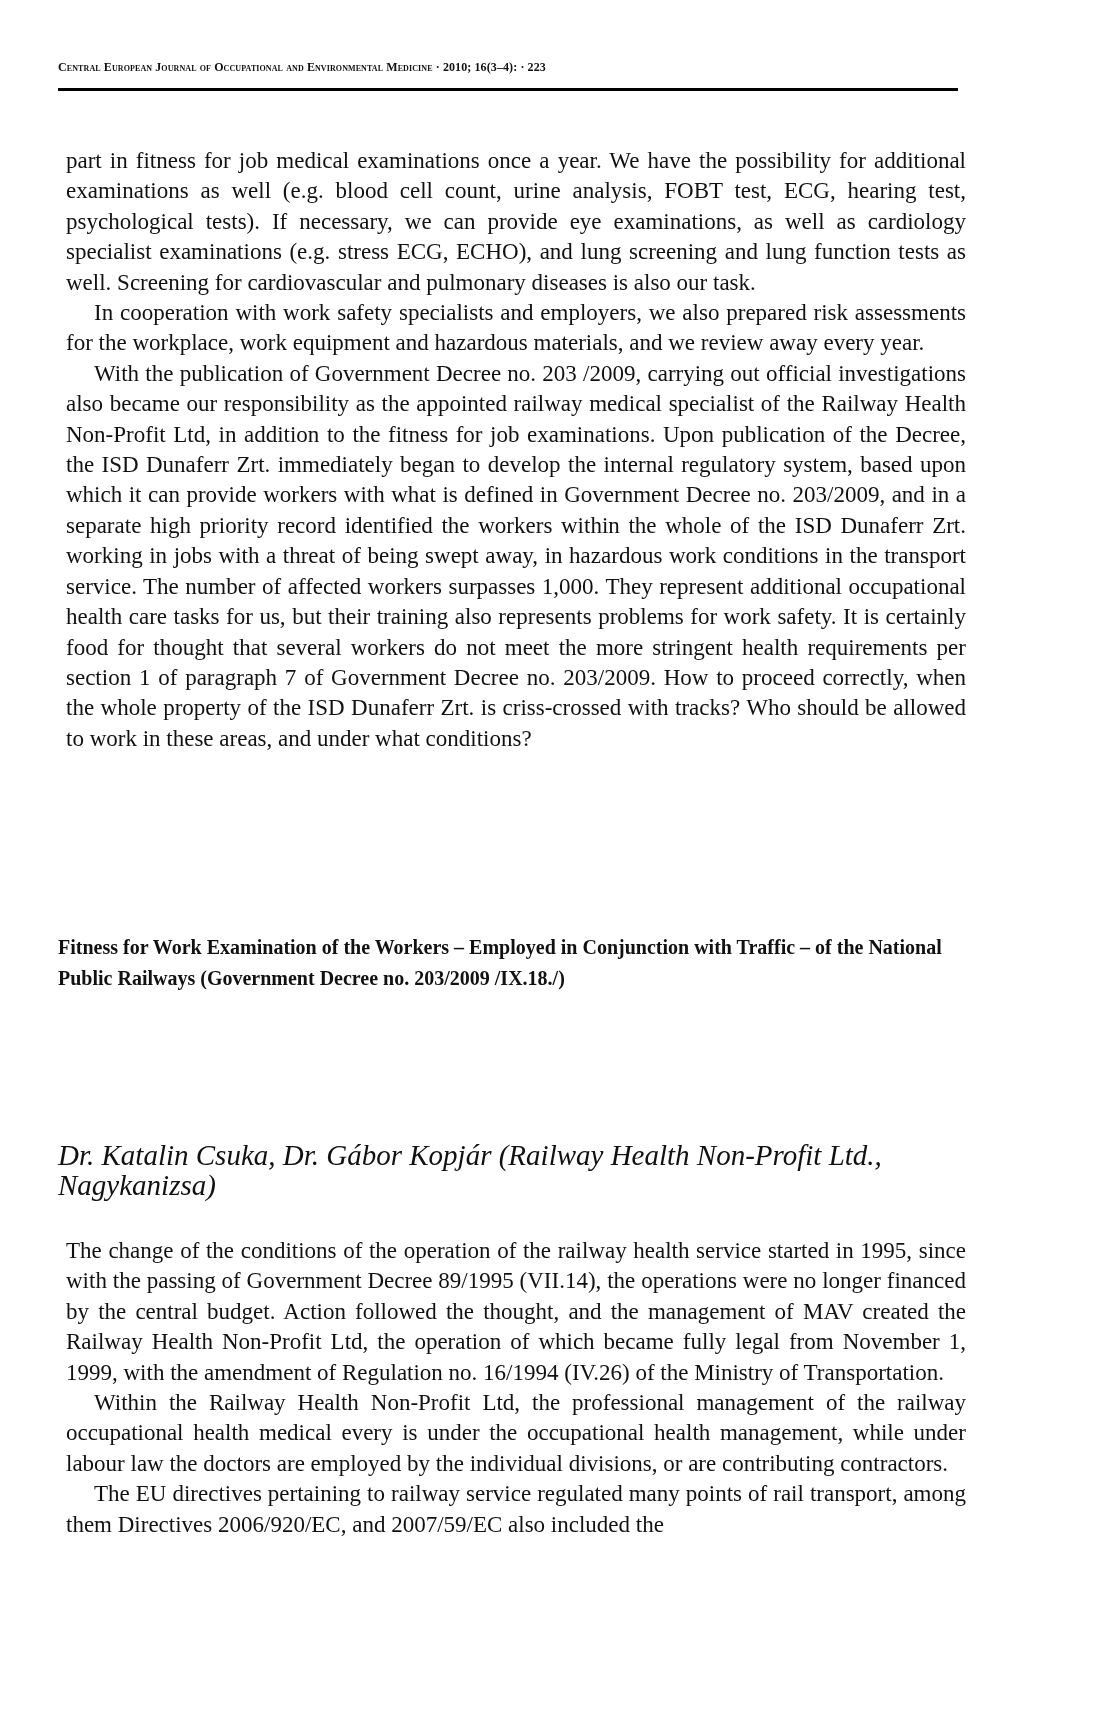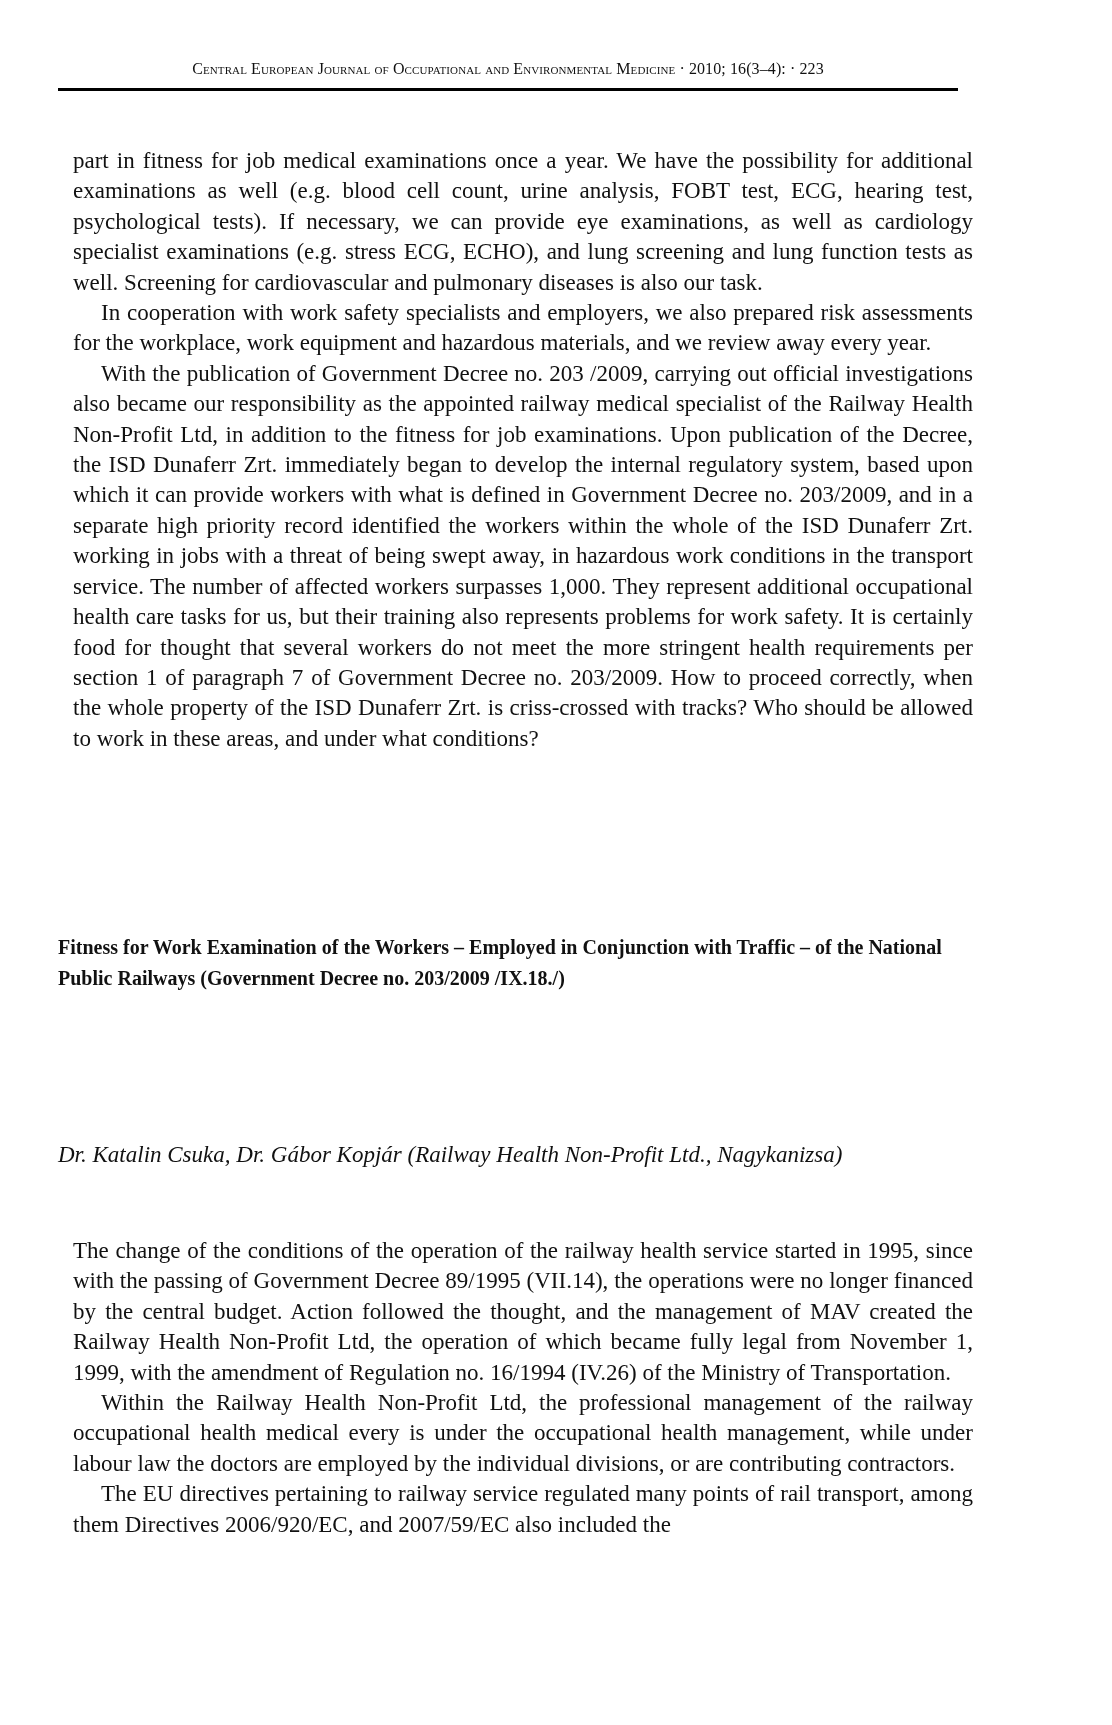--- a/index.html
+++ b/index.html
@@ -7,8 +7,8 @@
   .page { position: absolute; left: 58px; top: 0; width: 900px; }
   .running-head {
     position: absolute; top: 60px; left: 0; width: 900px;
-    font-family: "Liberation Serif", serif; font-size: 16px; text-align: center;
-    letter-spacing: 0.1px; white-space: nowrap;
+    font-family: "Liberation Serif", serif; font-size: 12px; text-align: left;
+    letter-spacing: 0.1px; white-space: nowrap; font-weight: bold;
   }
   .running-head .sc { font-variant: small-caps; }
   .rule { position: absolute; top: 88px; left: 0; width: 900px; height: 3px; background: #000; }

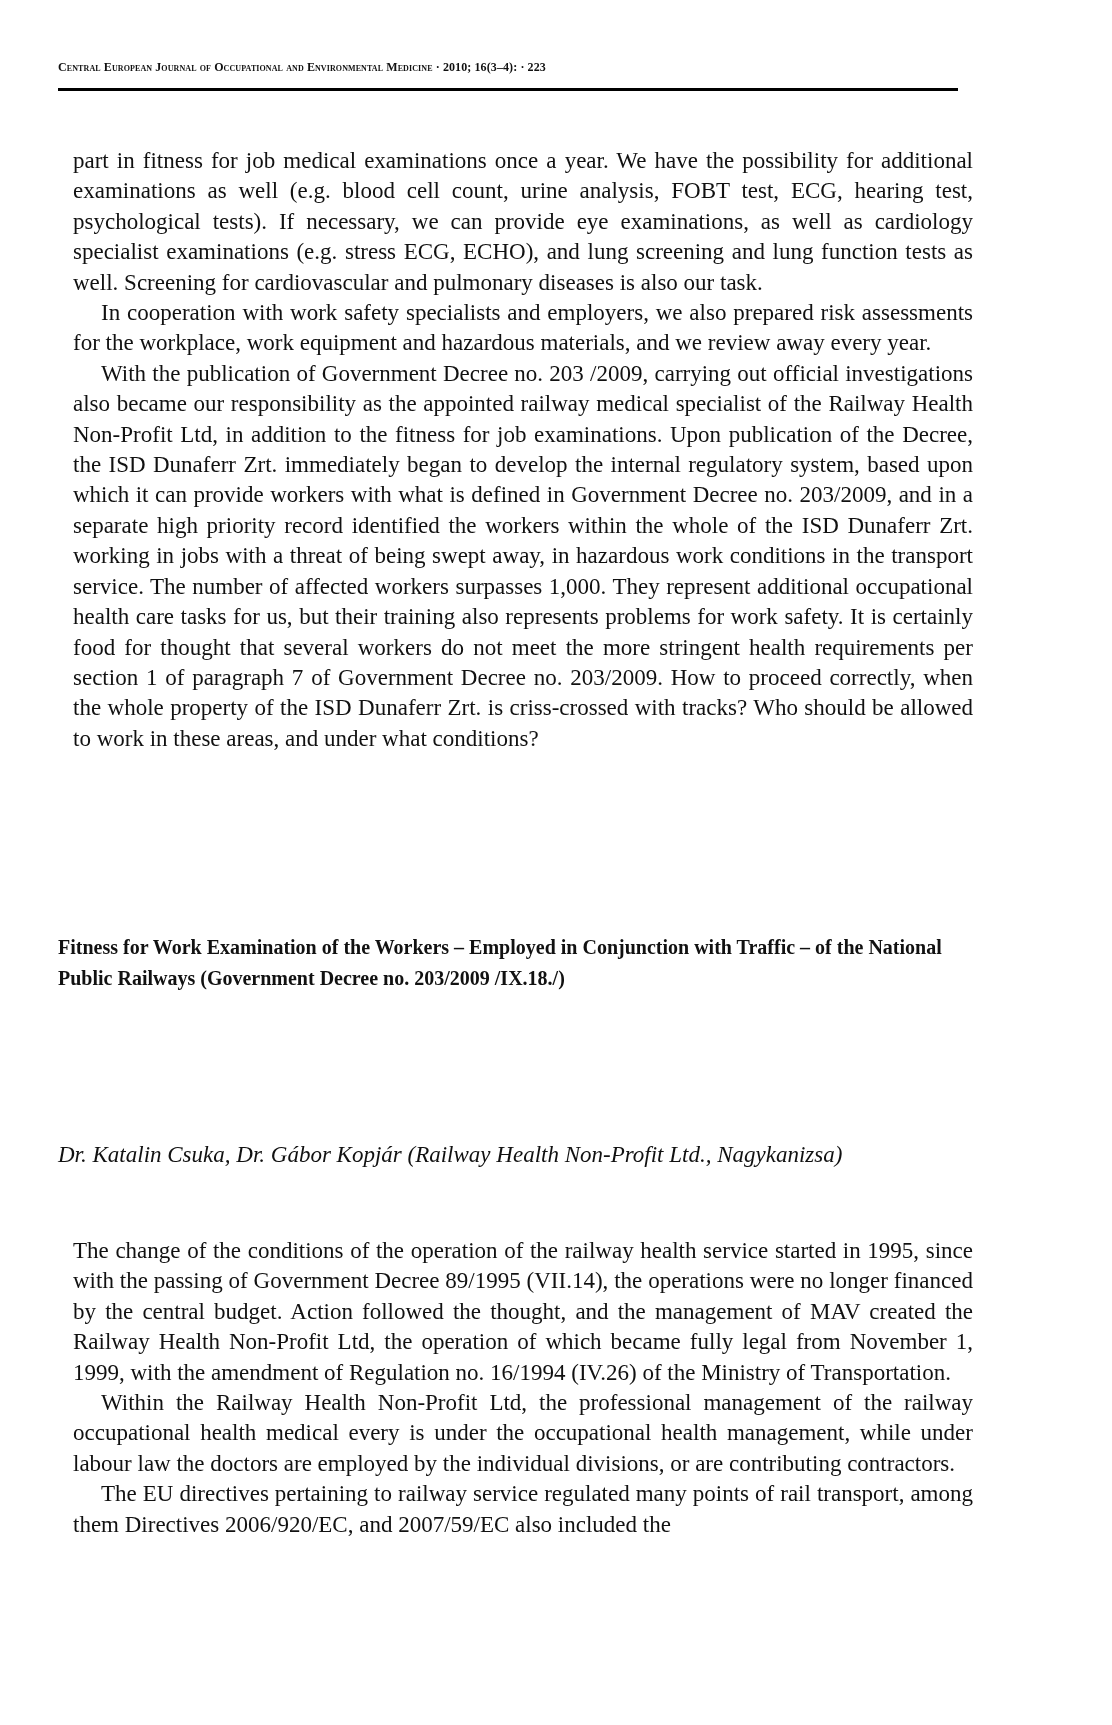--- a/index.html
+++ b/index.html
@@ -13,7 +13,7 @@
   .running-head .sc { font-variant: small-caps; }
   .rule { position: absolute; top: 88px; left: 0; width: 900px; height: 3px; background: #000; }
   .body-text {
-    position: absolute; left: 15px; width: 900px;
+    position: absolute; left: 8px; width: 900px;
     font-family: "Liberation Serif", serif; font-size: 23px; line-height: 30.4px;
     text-align: justify; margin: 0;
   }

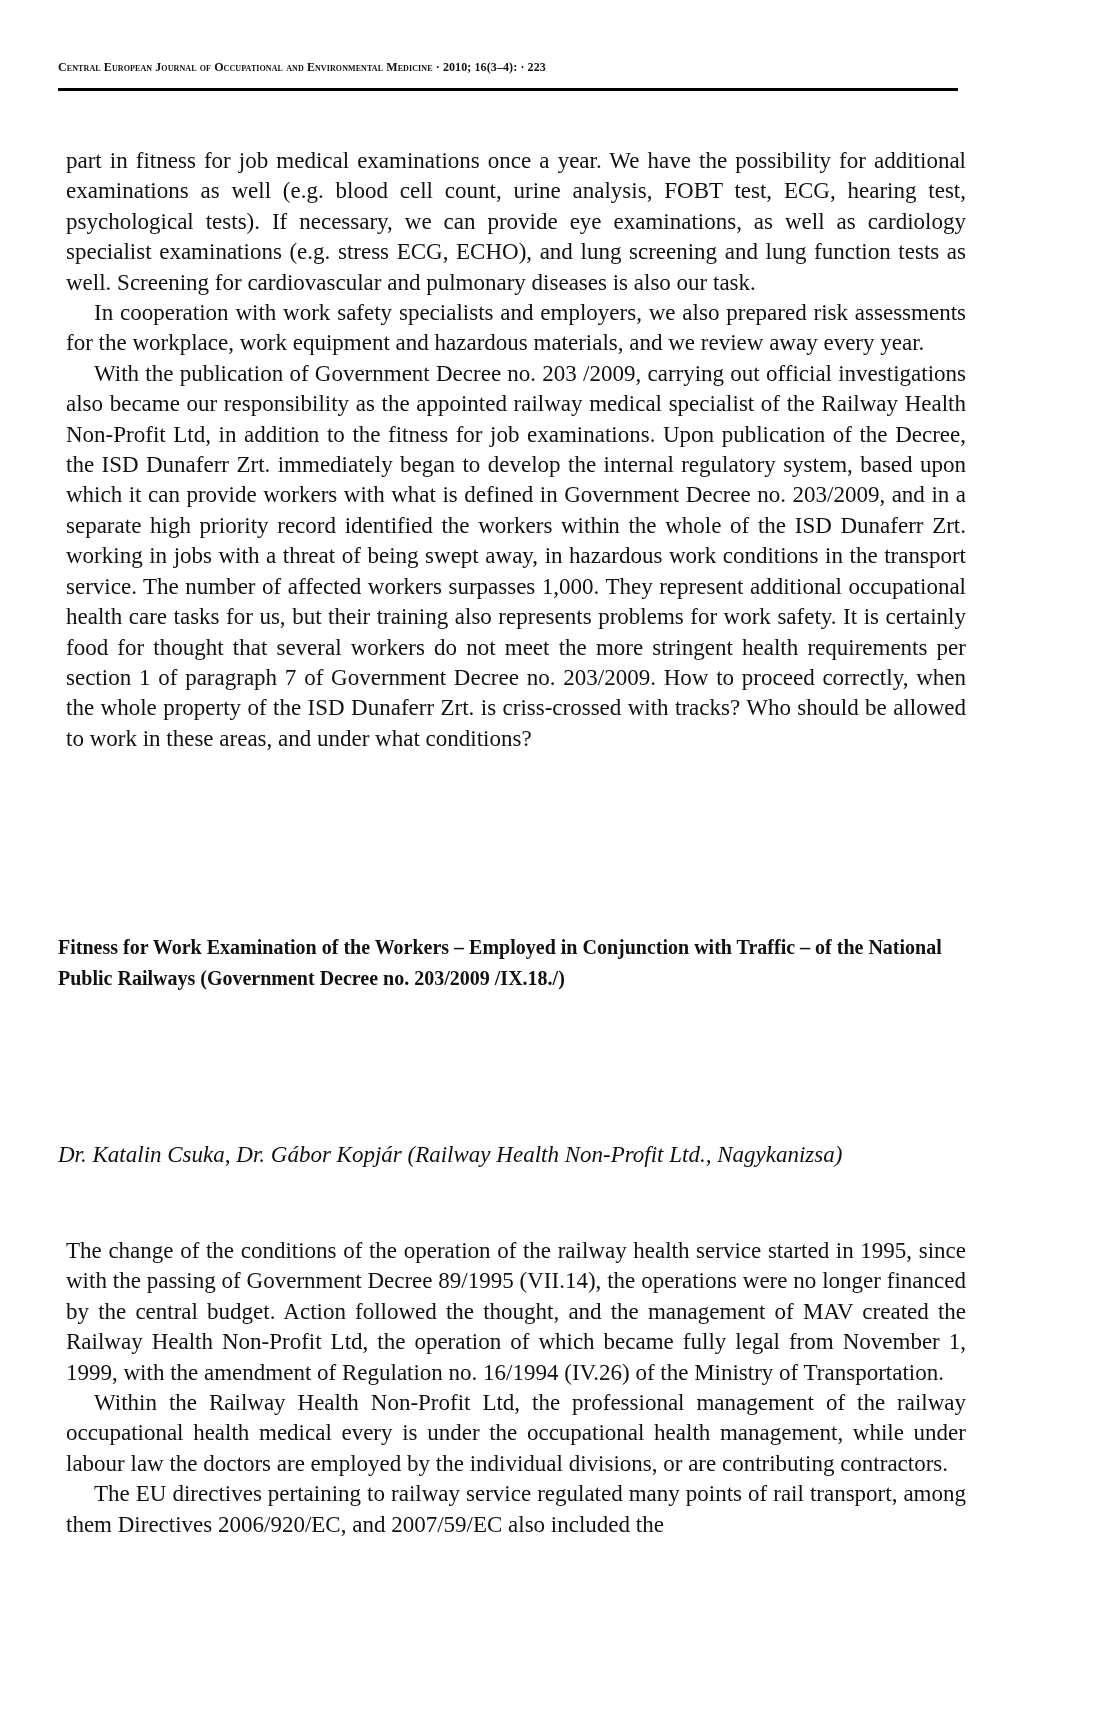--- a/index.html
+++ b/index.html
@@ -27,7 +27,7 @@
   }
   .authors {
     position: absolute; top: 1140px; left: 0; width: 900px;
-    font-family: "Liberation Serif", serif; font-style: italic; font-size: 23px; line-height: 30px;
+    font-family: "Liberation Serif", serif; font-style: italic; font-size: 29px; line-height: 30px;
     margin: 0;
   }
   #sec2 { top: 1236px; }

